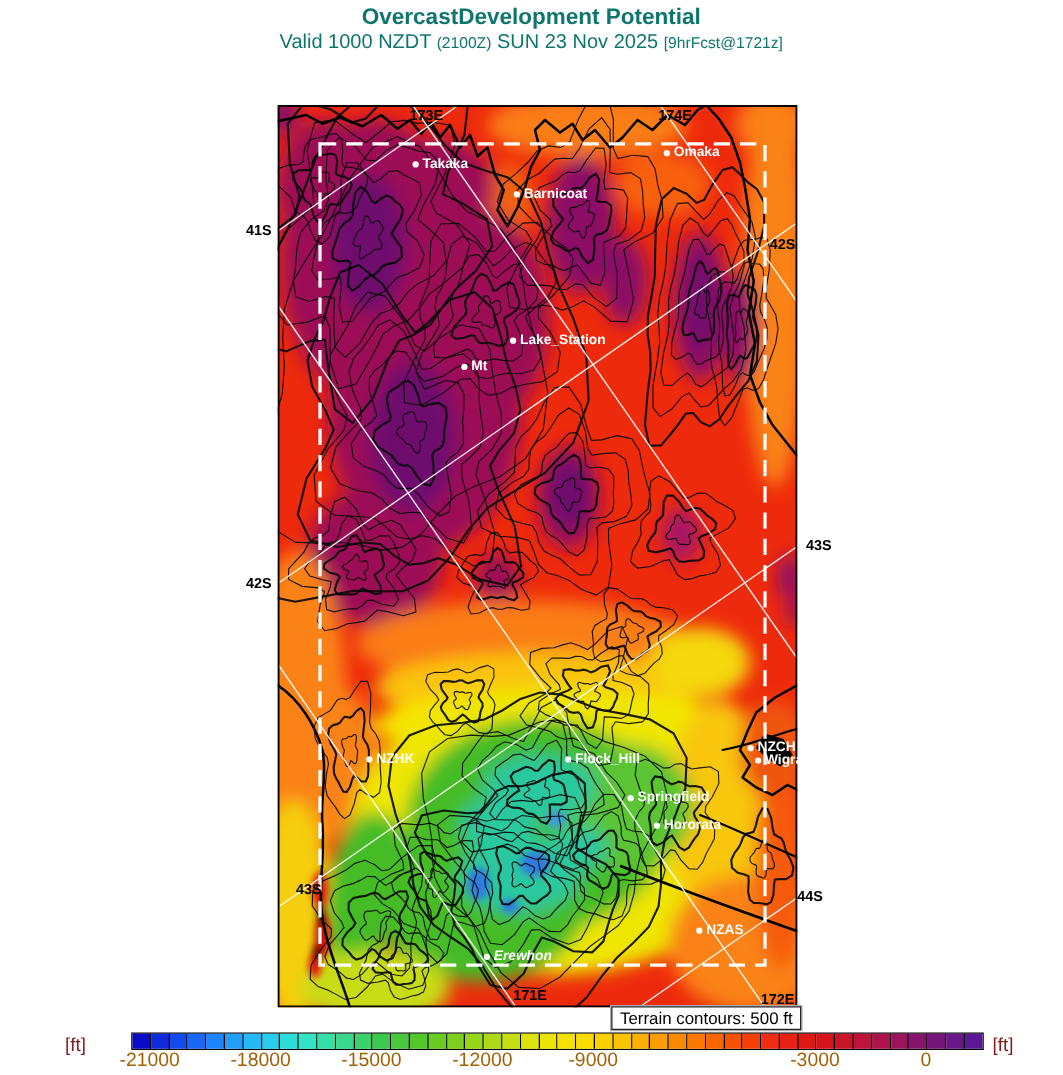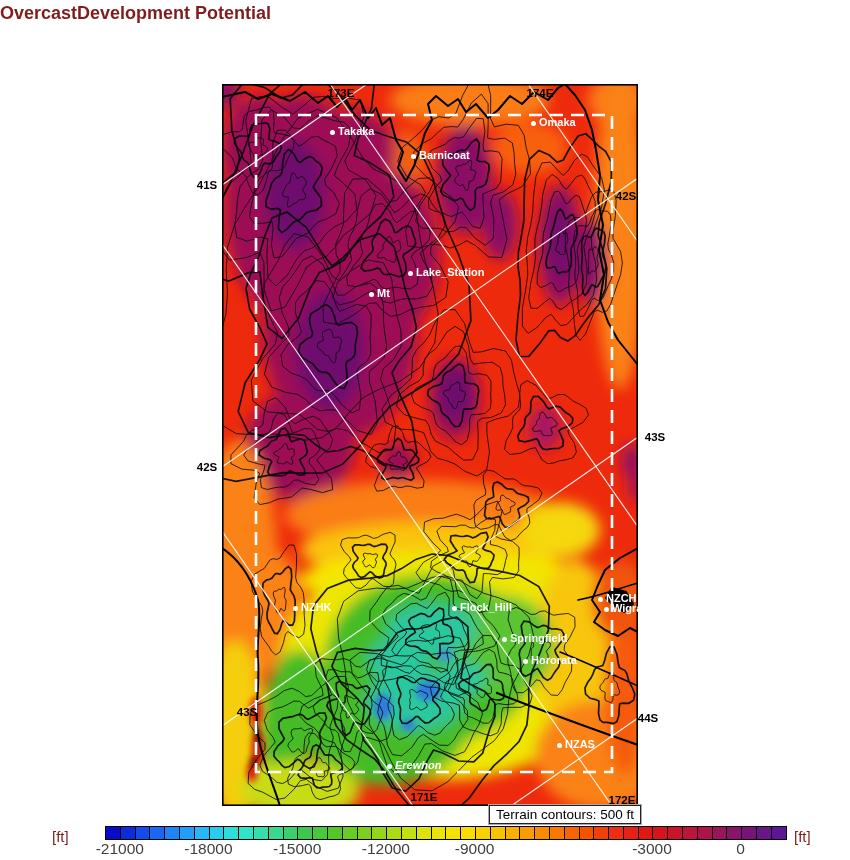--- a/index.html
+++ b/index.html
@@ -5,7 +5,7 @@
   html,body{margin:0;padding:0;background:#fff;}
   .page{position:relative;width:850px;height:860px;background:#fff;overflow:hidden;
         font-family:"Liberation Sans", sans-serif;}
-  .hdr{position:absolute;left:0;top:0;width:100%;text-align:left;color:#7f1d1d;}
+  .hdr{position:absolute;left:0;top:0;width:100%;text-align:center;color:#0f766e;}
   .hdr .t1{font-size:18px;font-weight:bold;line-height:22px;margin-top:2px;}
   .hdr .t2{font-size:16px;line-height:19px;}
   .hdr .t2 .small{font-size:12.5px;}

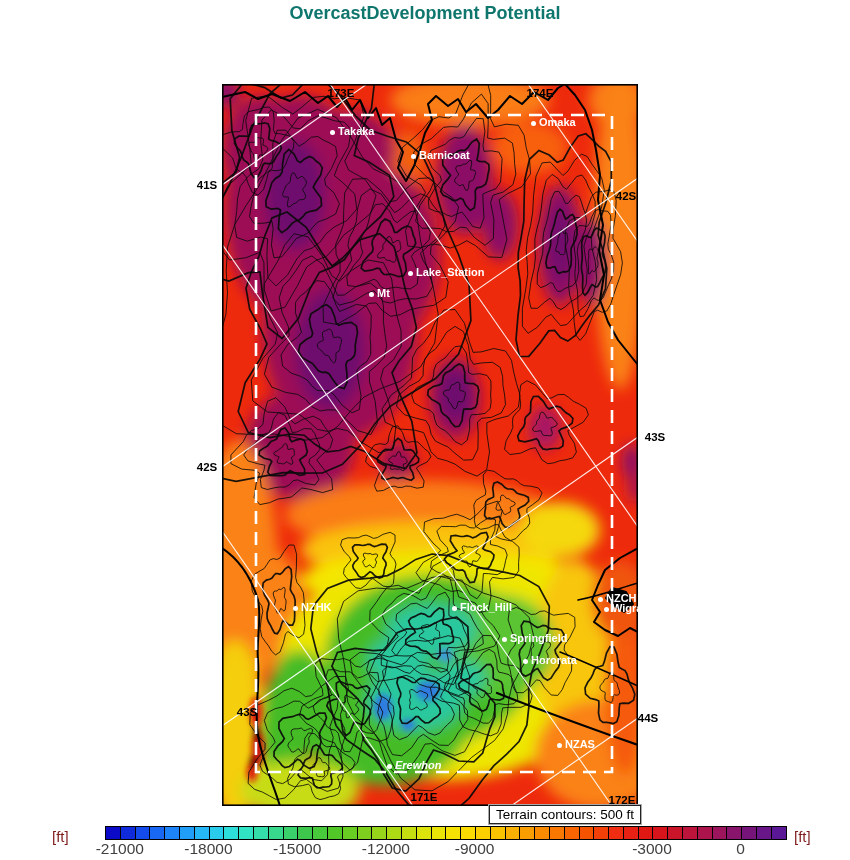--- a/index.html
+++ b/index.html
@@ -36,6 +36,12 @@
 
   <div class="hdr">
     <div class="t1">OvercastDevelopment Potential</div>
+    <div class="t2">
+      <span>Valid 1000 NZDT</span>
+      <span class="small">(2100Z)</span>
+      <span>SUN 23 Nov 2025</span>
+      <span class="small">[9hrFcst@1721z]</span>
+    </div>
   </div>
 
   <svg class="map-svg" viewBox="222 84 416 722">

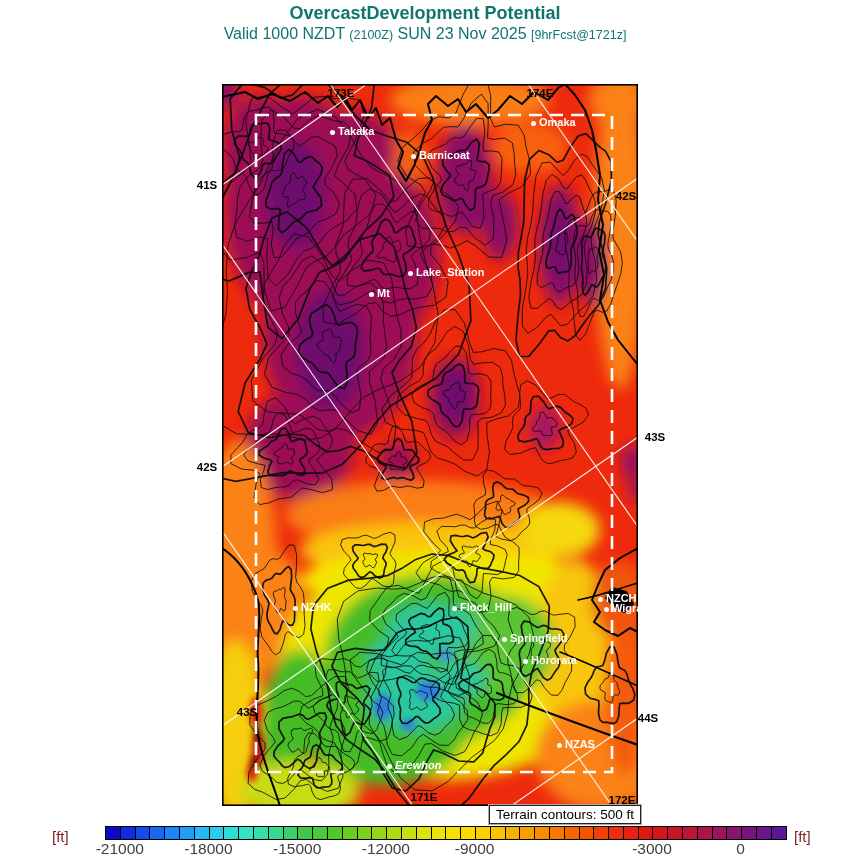--- a/index.html
+++ b/index.html
@@ -26,7 +26,7 @@
   .cbar .cell{flex:1;border-right:1px solid #000;}
   .cbar .cell:last-child{border-right:none;}
   .cbar-lab{position:absolute;color:#7f1d1d;font-size:15px;white-space:nowrap;}
-  .tick{position:absolute;top:840px;transform:translateX(-50%);color:#404040;
+  .tick{position:absolute;top:840px;transform:translateX(-50%);color:#a16207;
         font-size:15.5px;white-space:nowrap;}
 </style>
 </head>

